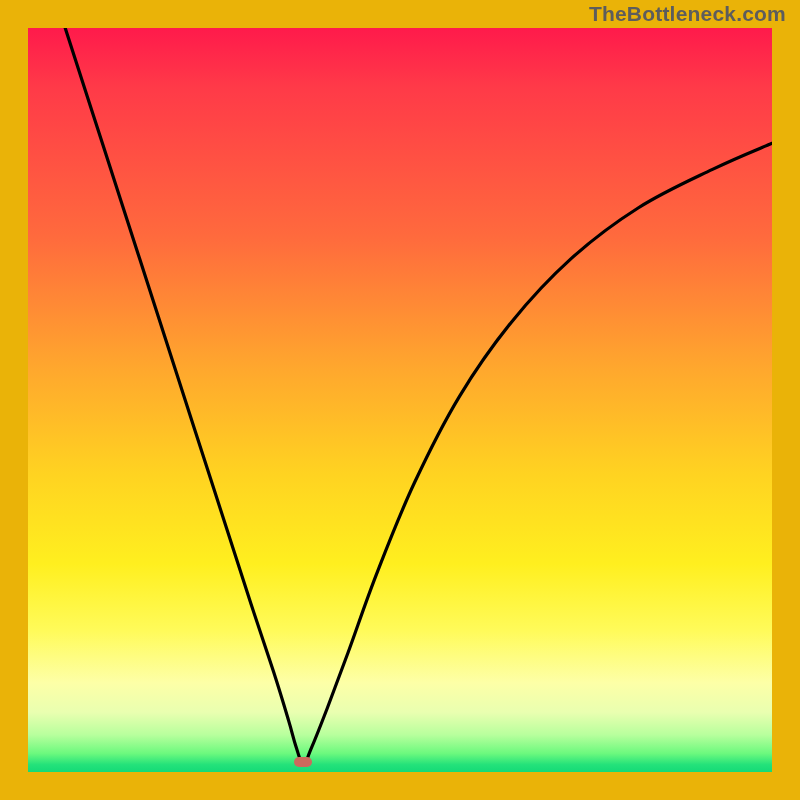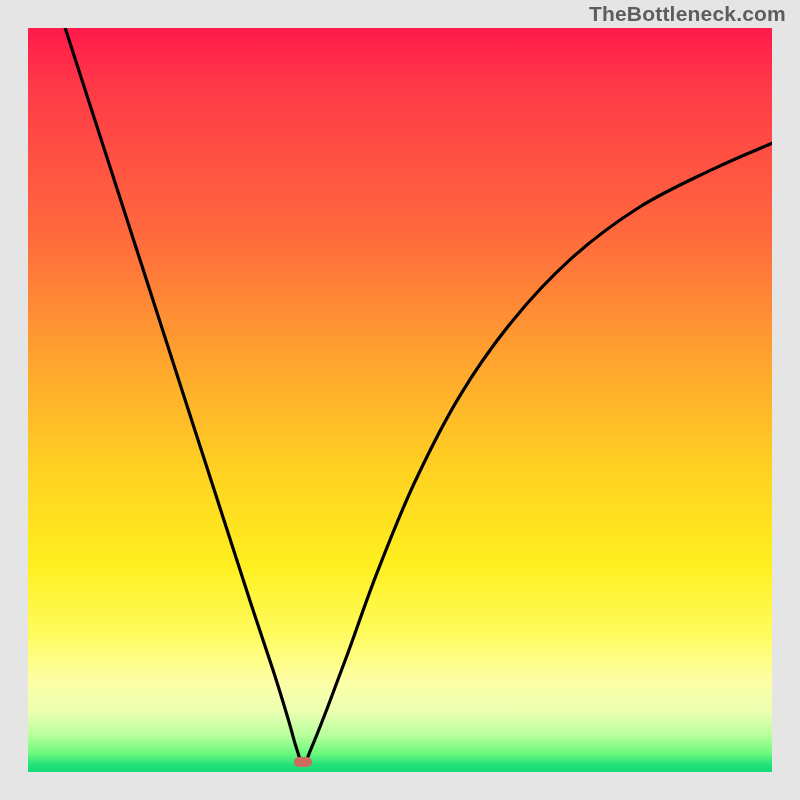--- a/index.html
+++ b/index.html
@@ -10,7 +10,7 @@
     position: absolute;
     top: 0; left: 0;
     width: 800px; height: 800px;
-    background: #e5e5e5;
+    background: #eab308;
   }
 
   .watermark {

